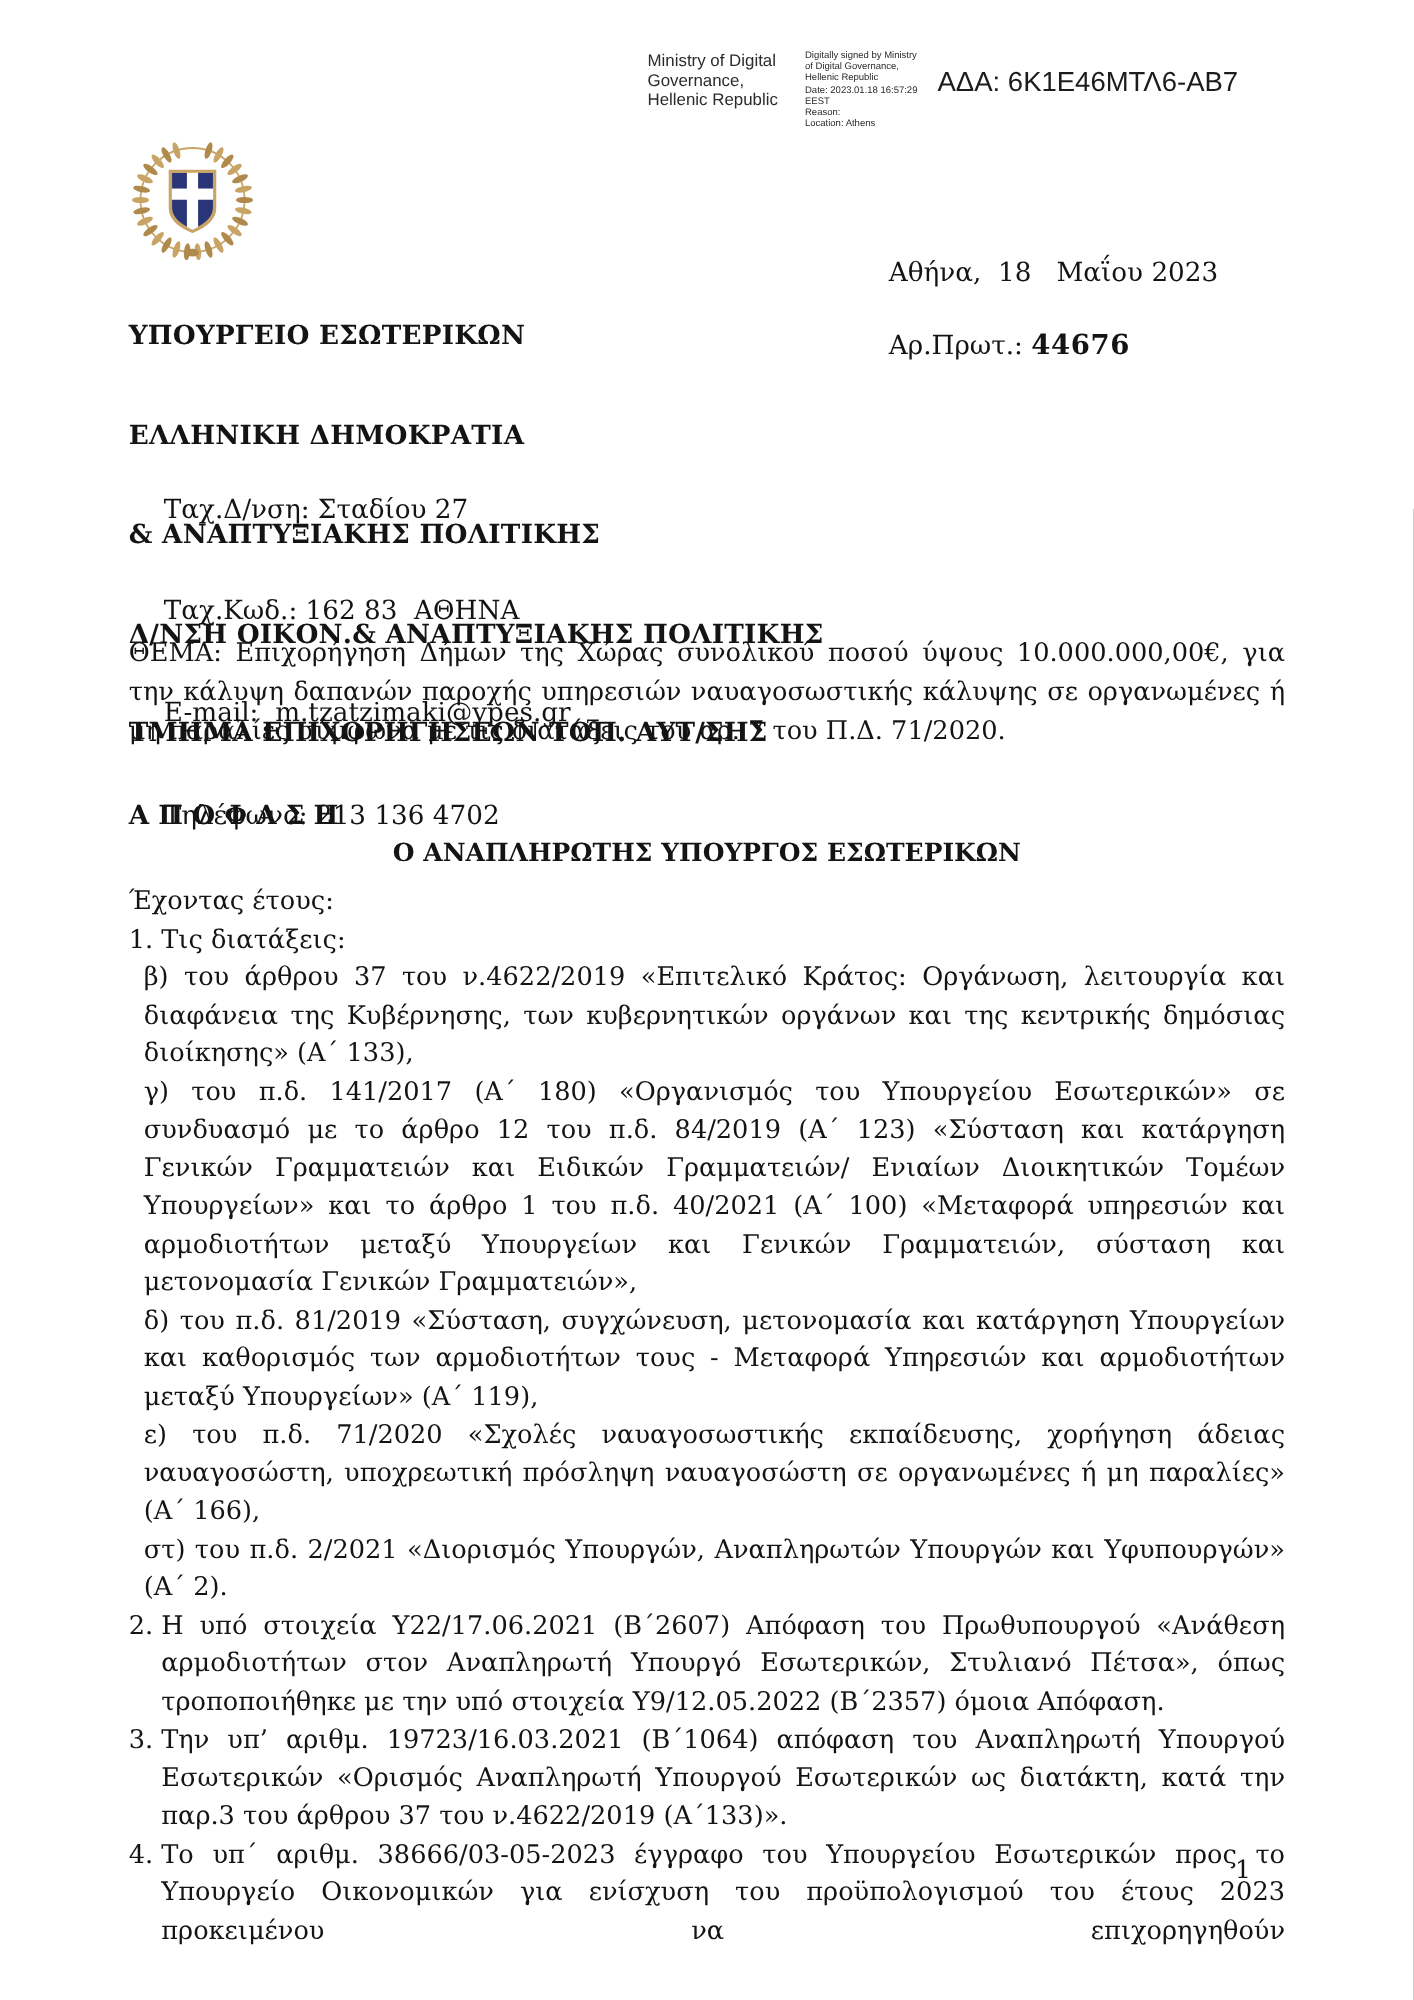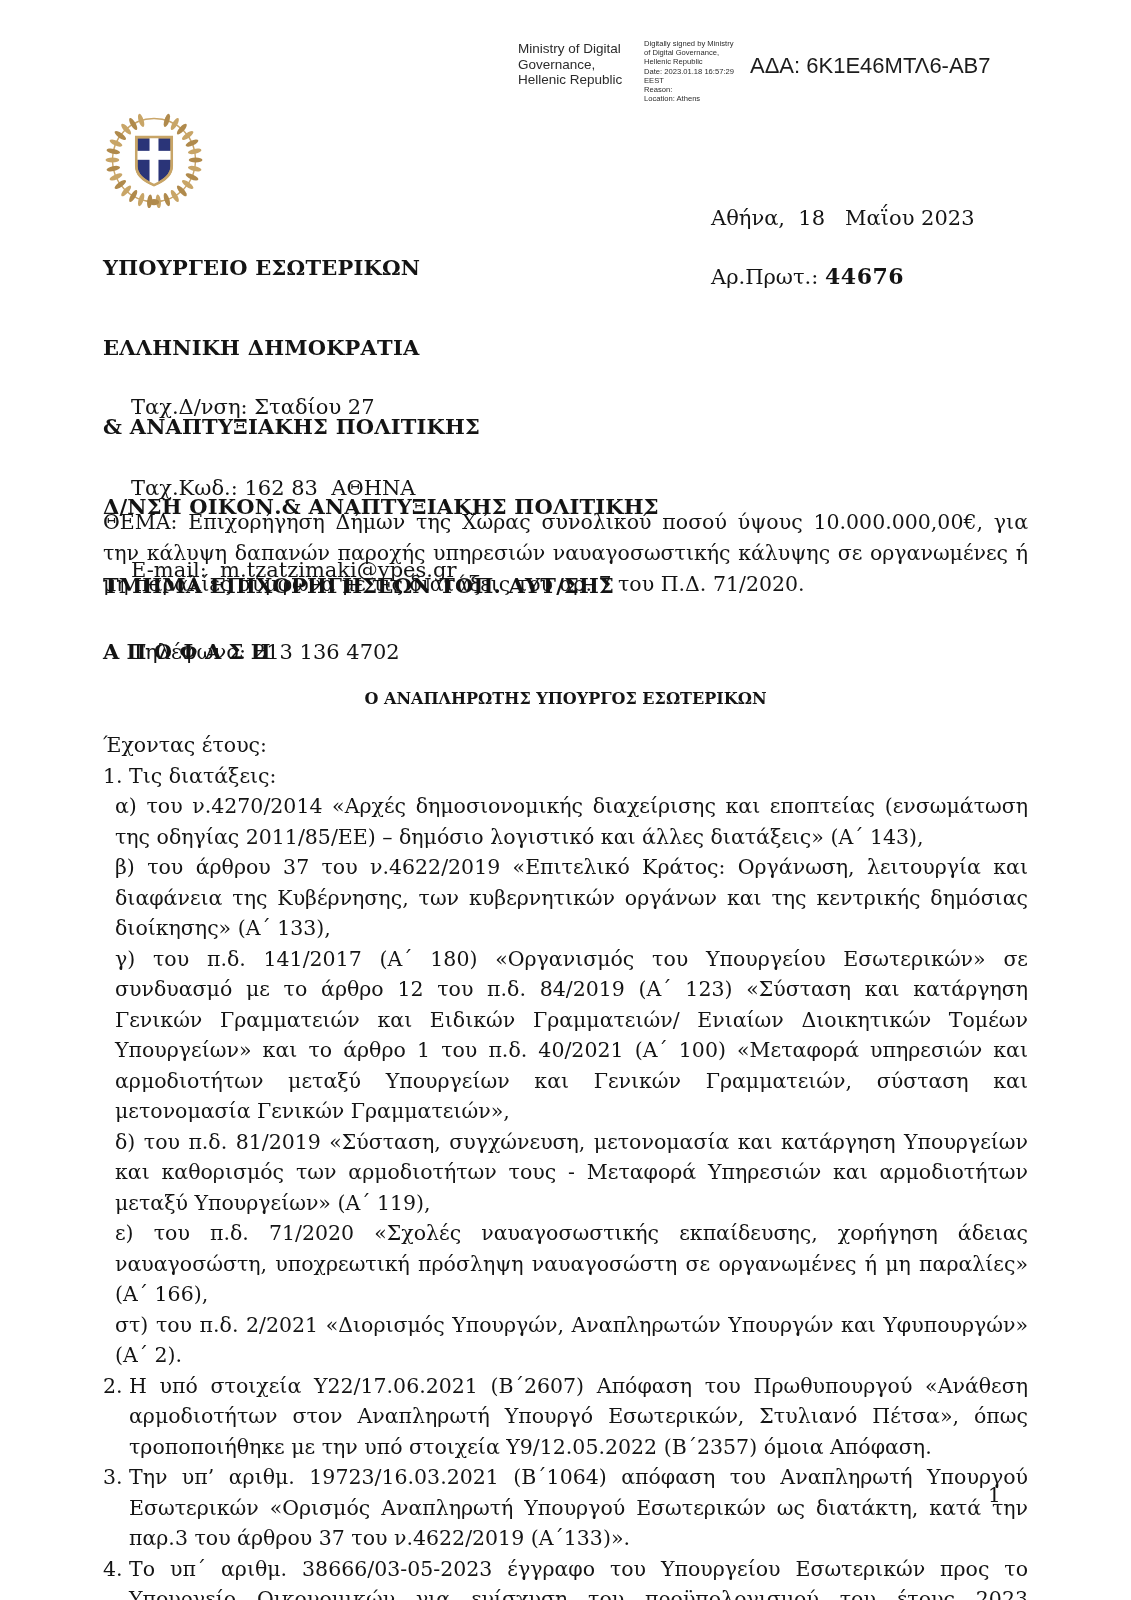--- a/index.html
+++ b/index.html
@@ -63,8 +63,8 @@
     font-size:21px;line-height:31px;
   }
   .dec-sub{
-    margin:16px;text-align:center;font-weight:bold;
-    font-size:16px;line-height:31px;
+    margin:0;text-align:center;font-weight:bold;
+    font-size:20px;line-height:31px;
   }
   .preamble{margin:7px 0 0 0;text-align:left;line-height:30.5px;}
   .list{line-height:30.5px;}

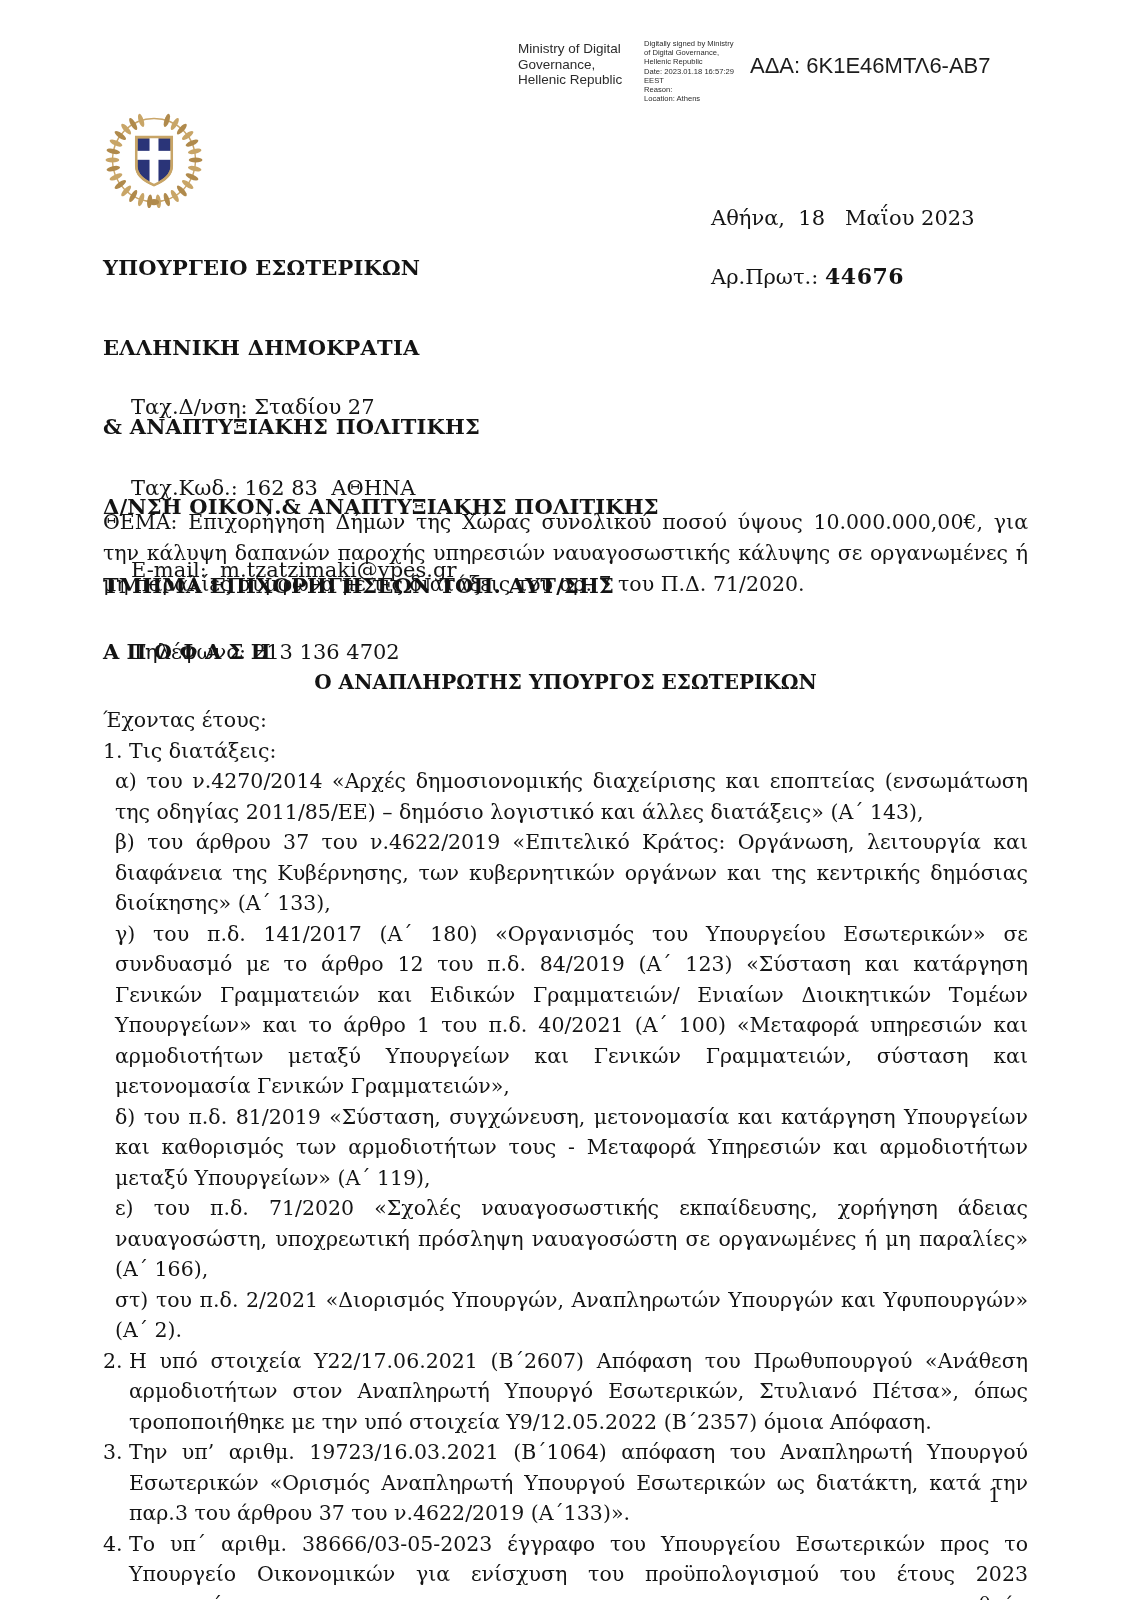--- a/index.html
+++ b/index.html
@@ -175,7 +175,6 @@
         <span class="marker">1.</span>
         <span>Τις διατάξεις:</span>
       </div>
-      <p class="sub-item">α) του ν.4270/2014 «Αρχές δημοσιονομικής διαχείρισης και εποπτείας (ενσωμάτωση της οδηγίας 2011/85/ΕΕ) – δημόσιο λογιστικό και άλλες διατάξεις» (Α΄ 143),</p>
       <p class="sub-item">β) του άρθρου 37 του ν.4622/2019 «Επιτελικό Κράτος: Οργάνωση, λειτουργία και διαφάνεια της Κυβέρνησης, των κυβερνητικών οργάνων και της κεντρικής δημόσιας διοίκησης» (Α΄ 133),</p>
       <p class="sub-item">γ) του π.δ. 141/2017 (Α΄ 180) «Οργανισμός του Υπουργείου Εσωτερικών» σε συνδυασμό με το άρθρο 12 του π.δ. 84/2019 (Α΄ 123) «Σύσταση και κατάργηση Γενικών Γραμματειών και Ειδικών Γραμματειών/ Ενιαίων Διοικητικών Τομέων Υπουργείων» και το άρθρο 1 του π.δ. 40/2021 (Α΄ 100) «Μεταφορά υπηρεσιών και αρμοδιοτήτων μεταξύ Υπουργείων και Γενικών Γραμματειών, σύσταση και μετονομασία Γενικών Γραμματειών»,</p>
       <p class="sub-item">δ) του π.δ. 81/2019 «Σύσταση, συγχώνευση, μετονομασία και κατάργηση Υπουργείων και καθορισμός των αρμοδιοτήτων τους - Μεταφορά Υπηρεσιών και αρμοδιοτήτων μεταξύ Υπουργείων» (Α΄ 119),</p>

